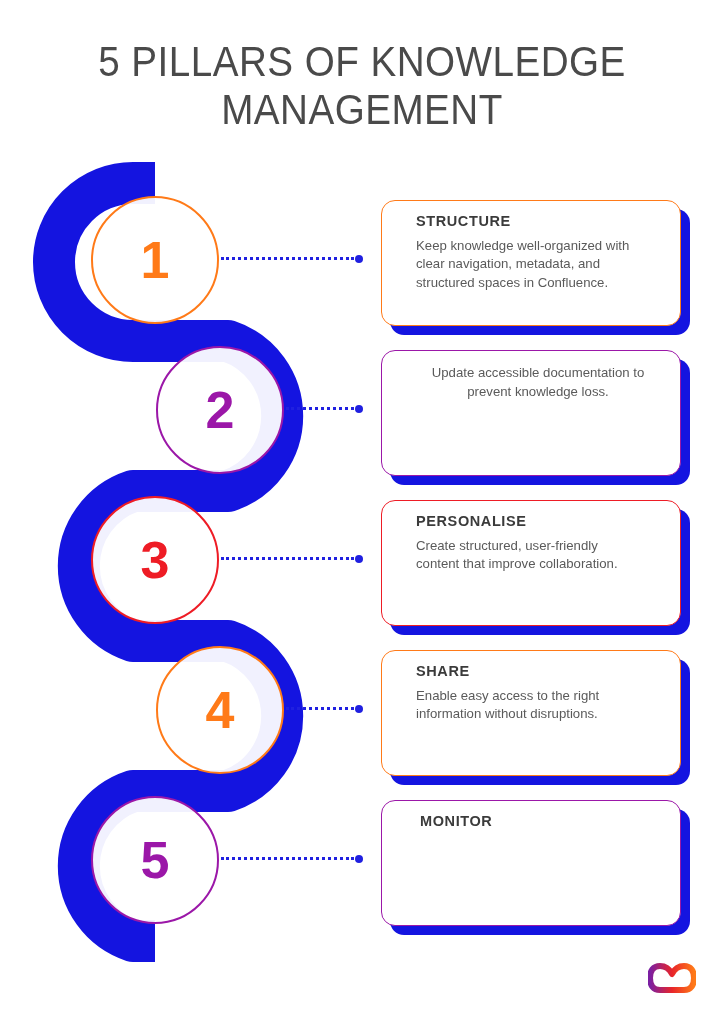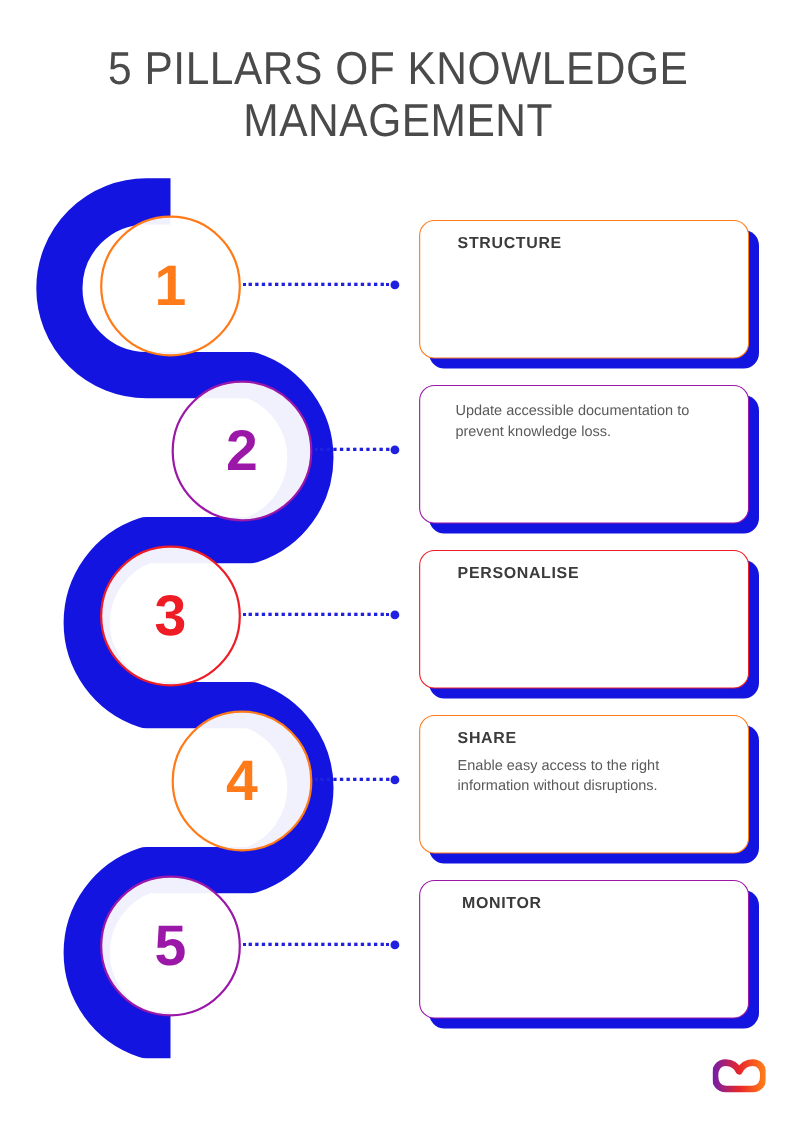--- a/index.html
+++ b/index.html
@@ -195,6 +195,9 @@
         <div class="card-shadow"></div>
         <div class="card" style="border-color:#ff7a18;">
           <p class="card-title" style="padding-left:16px;">STRUCTURE</p>
+          <p class="card-body" style="padding-left:16px;">Keep knowledge well-organized with
+clear navigation, metadata, and
+structured spaces in Confluence.</p>
         </div>
       </div>
     </div>

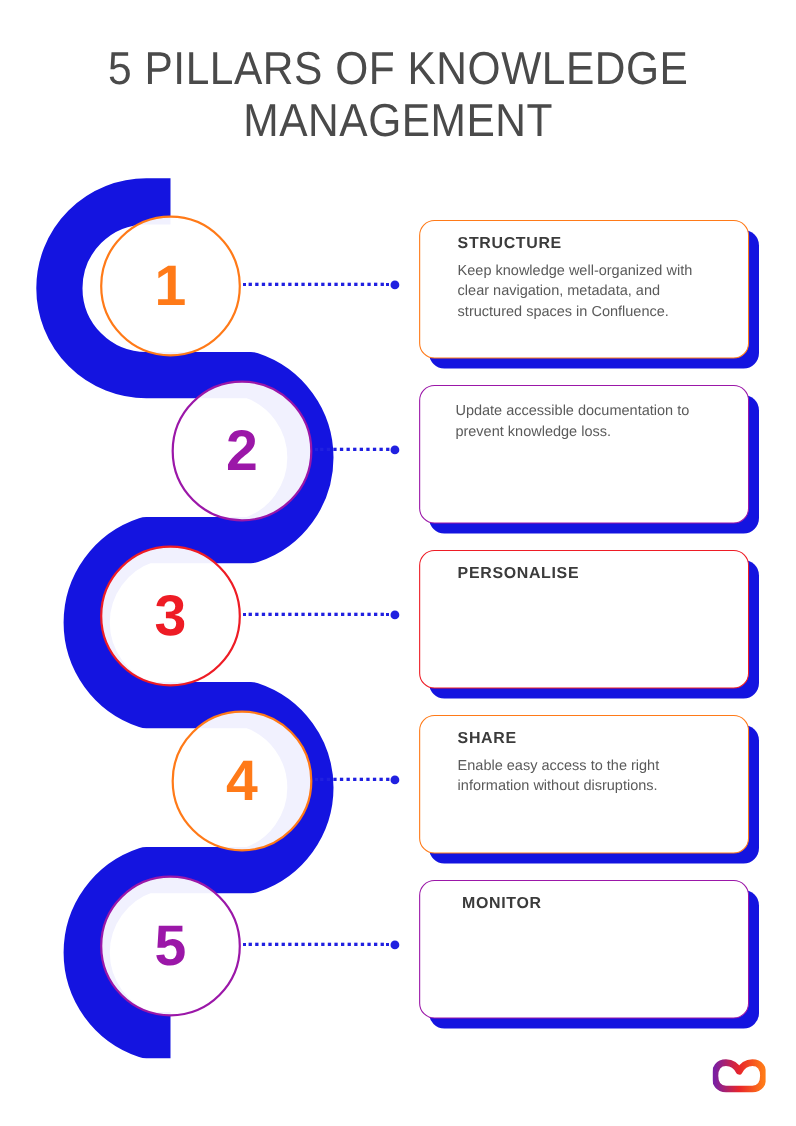--- a/index.html
+++ b/index.html
@@ -213,7 +213,7 @@
       <div class="card-wrap" style="left:357px; top:4px;">
         <div class="card-shadow"></div>
         <div class="card" style="border-color:#9b17a8;">
-          <p class="card-body" style="padding-left:14px;">Update accessible documentation to
+          <p class="card-body" style="padding-left:14px;text-align:center;">Update accessible documentation to
 prevent knowledge loss.</p>
         </div>
       </div>

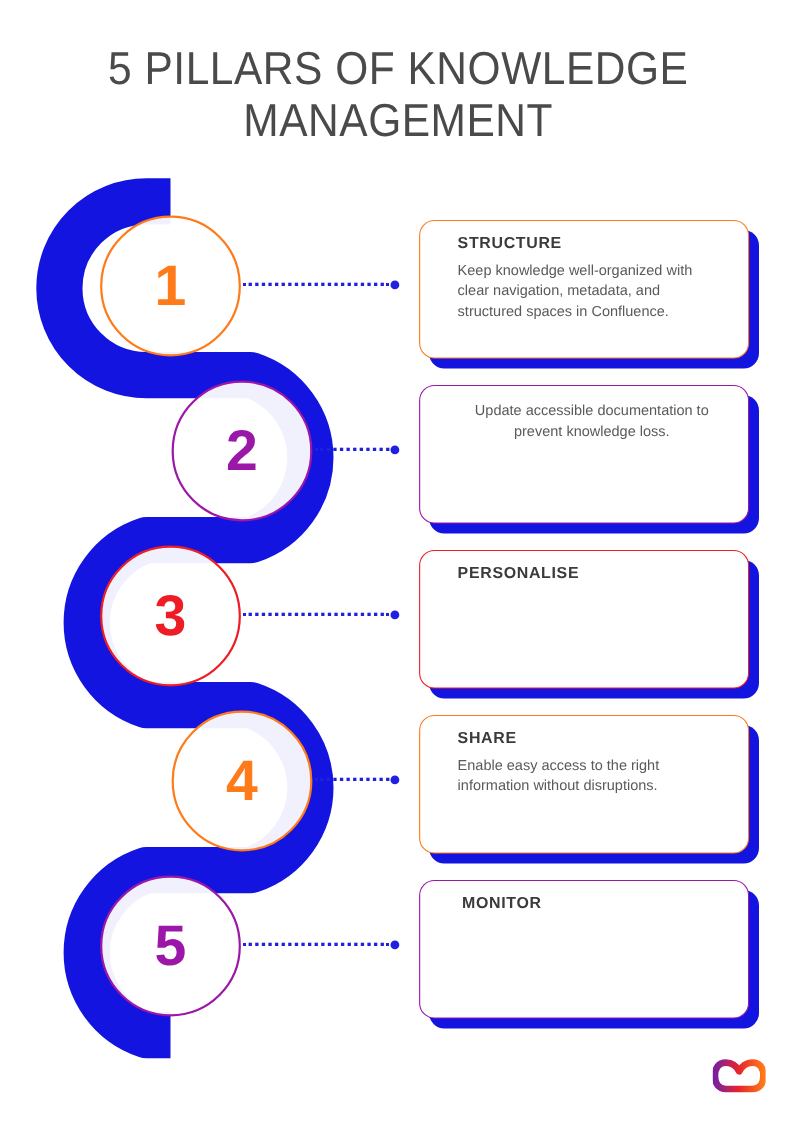--- a/index.html
+++ b/index.html
@@ -231,6 +231,8 @@
         <div class="card-shadow"></div>
         <div class="card" style="border-color:#ee1c25;">
           <p class="card-title" style="padding-left:16px;">PERSONALISE</p>
+          <p class="card-body" style="padding-left:16px;">Create structured, user-friendly
+content that improve collaboration.</p>
         </div>
       </div>
     </div>

